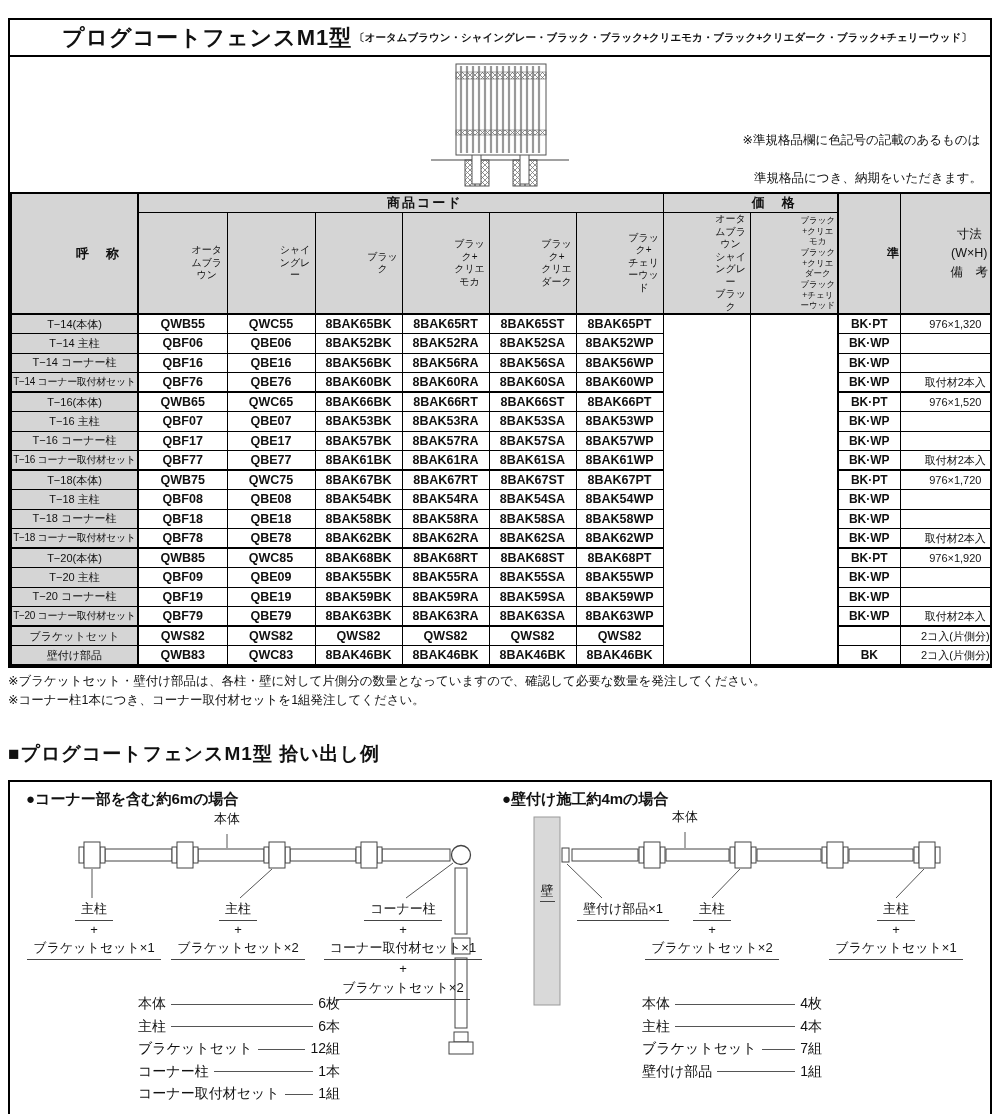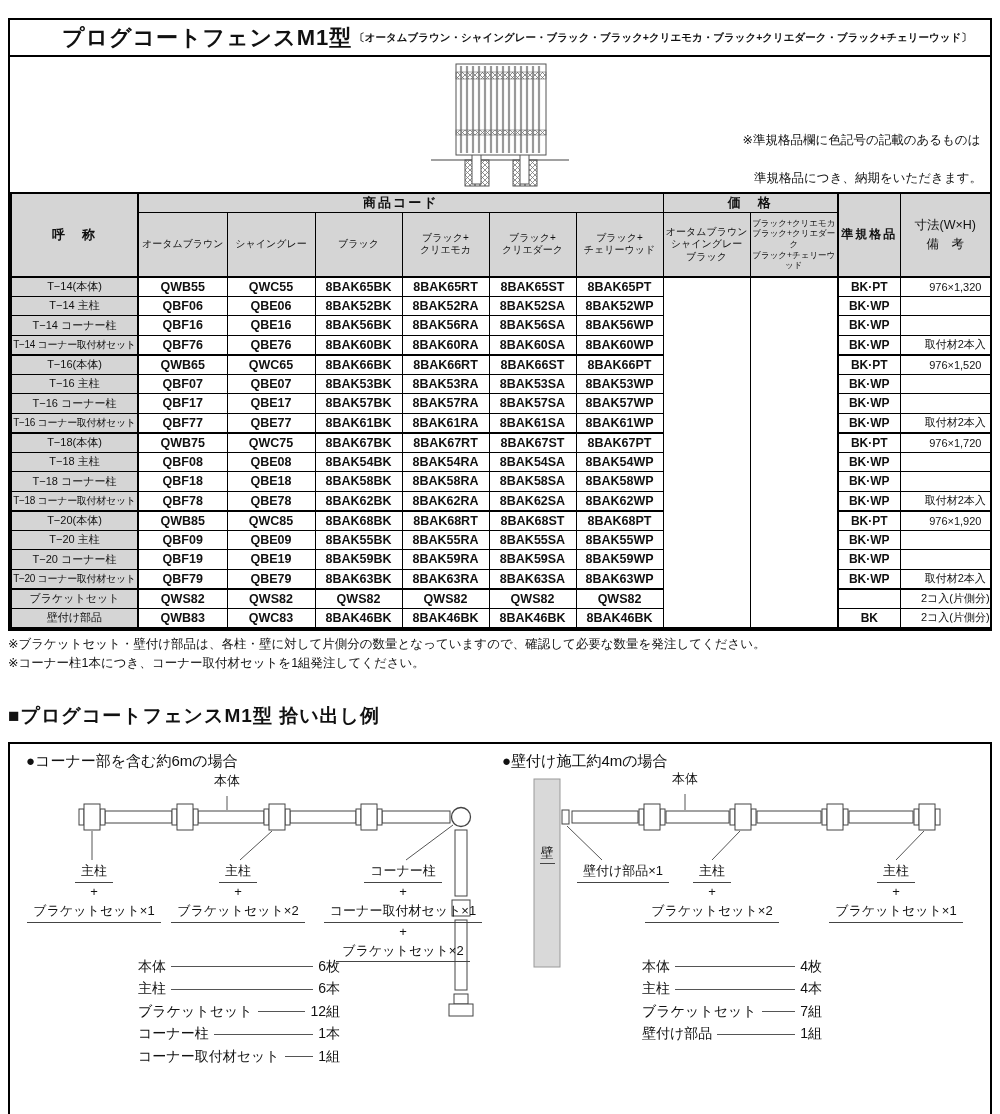--- a/index.html
+++ b/index.html
@@ -21,7 +21,7 @@
   
   table.product { width:100%; border-collapse:collapse; table-layout:fixed; border:2px solid #000; }
   table.product td { border:1px solid #000; text-align:center; vertical-align:middle; overflow:hidden; white-space:nowrap; }
-  thead td { background:#d5d5d5; }
+  thead td { background:#d5d5d5;padding-left:48px; }
   .hdr-main { font-size:13px; font-weight:bold; letter-spacing:2px; height:17px; }
   .hdr-sub { font-size:10px; height:64px; white-space:pre-line !important; line-height:1.25; }
   .hdr-sub.tiny { font-size:8.5px; }

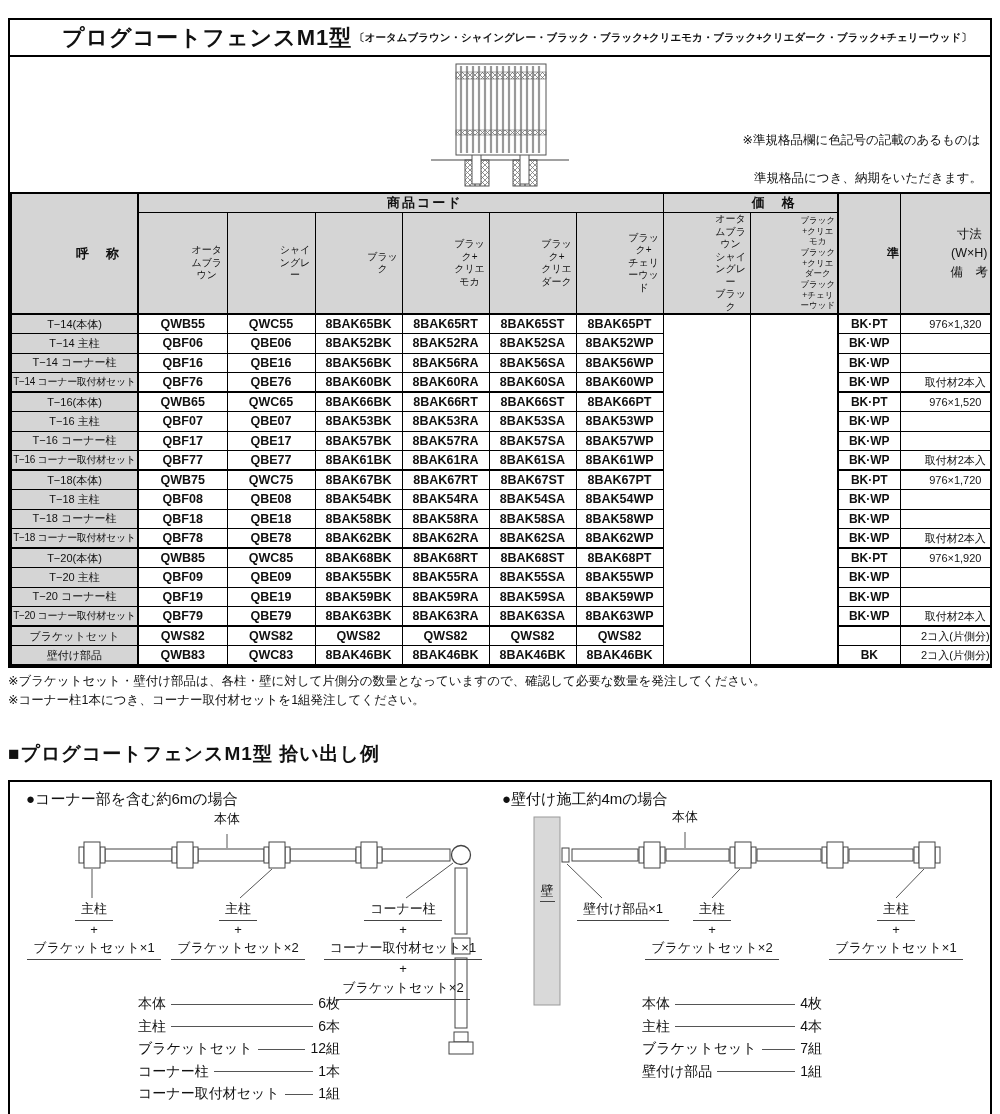--- a/index.html
+++ b/index.html
@@ -43,7 +43,7 @@
   .pickup-heading { margin-top:30px; font-size:19px; font-weight:bold; letter-spacing:1px; }
   .pickup-box { position:relative; margin-top:13px; height:378px; border:2px solid #000; background:#fff; }
   .pickup-svg { position:absolute; left:0; top:0; }
-  .bullet-title { position:absolute; font-size:15px; font-weight:normal; white-space:nowrap; }
+  .bullet-title { position:absolute; font-size:15px; font-weight:bold; white-space:nowrap; }
   .bt-left { left:16px; top:8px; }
   .bt-right { left:492px; top:8px; }
   .body-label { position:absolute; font-size:13px; text-align:center; }

